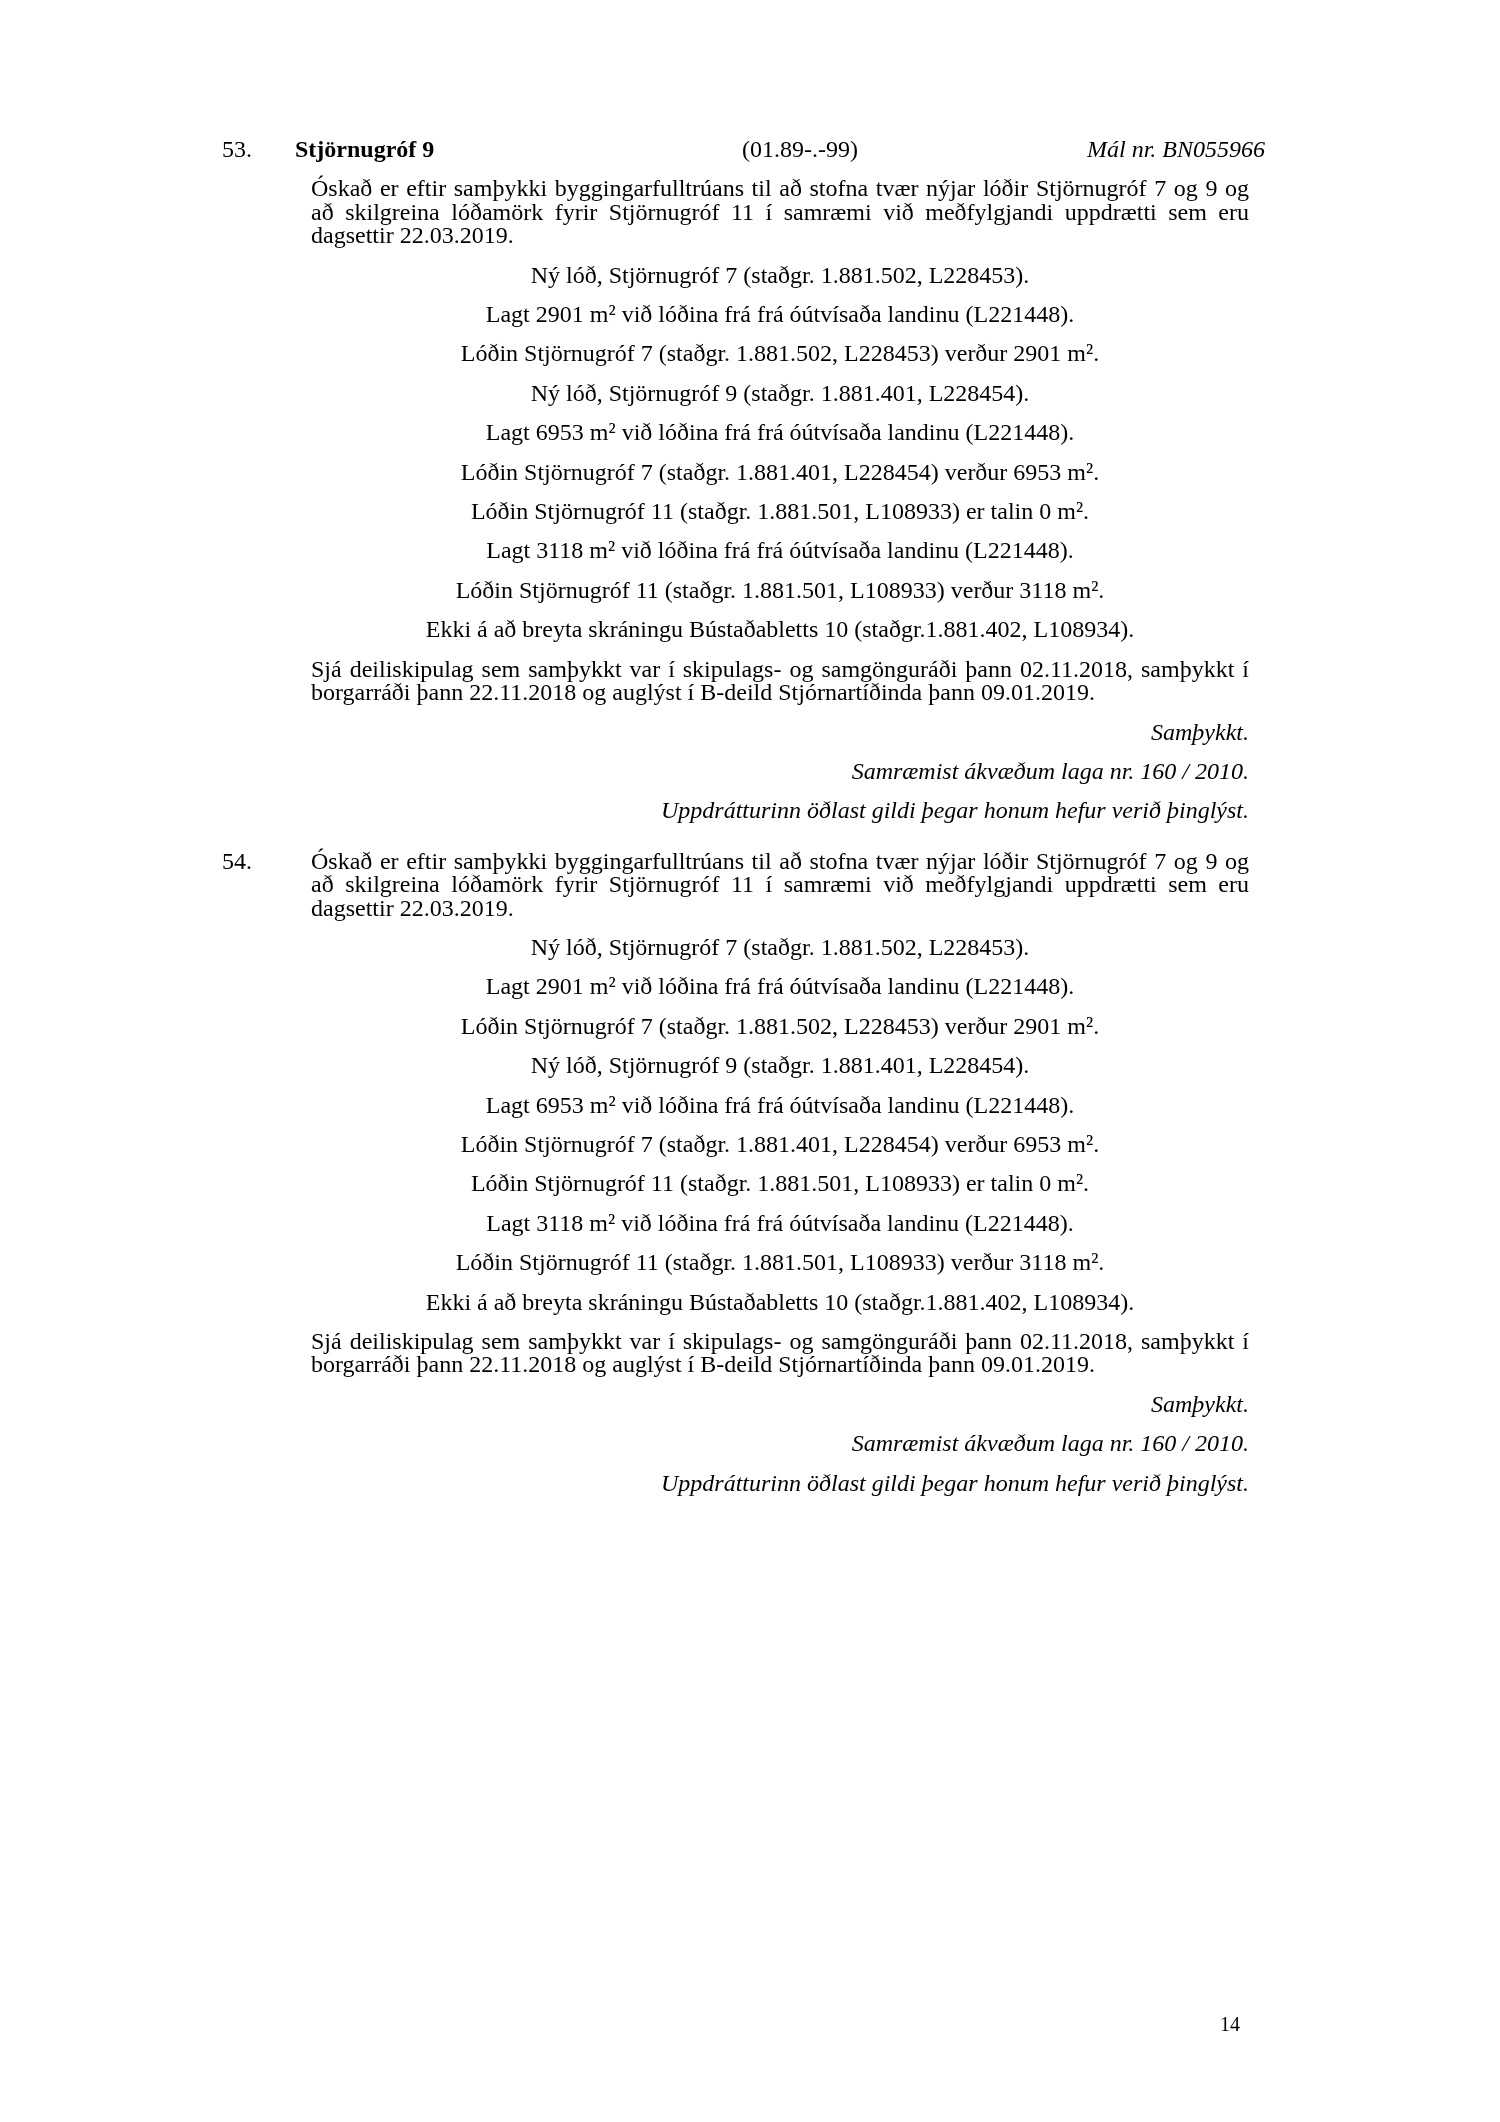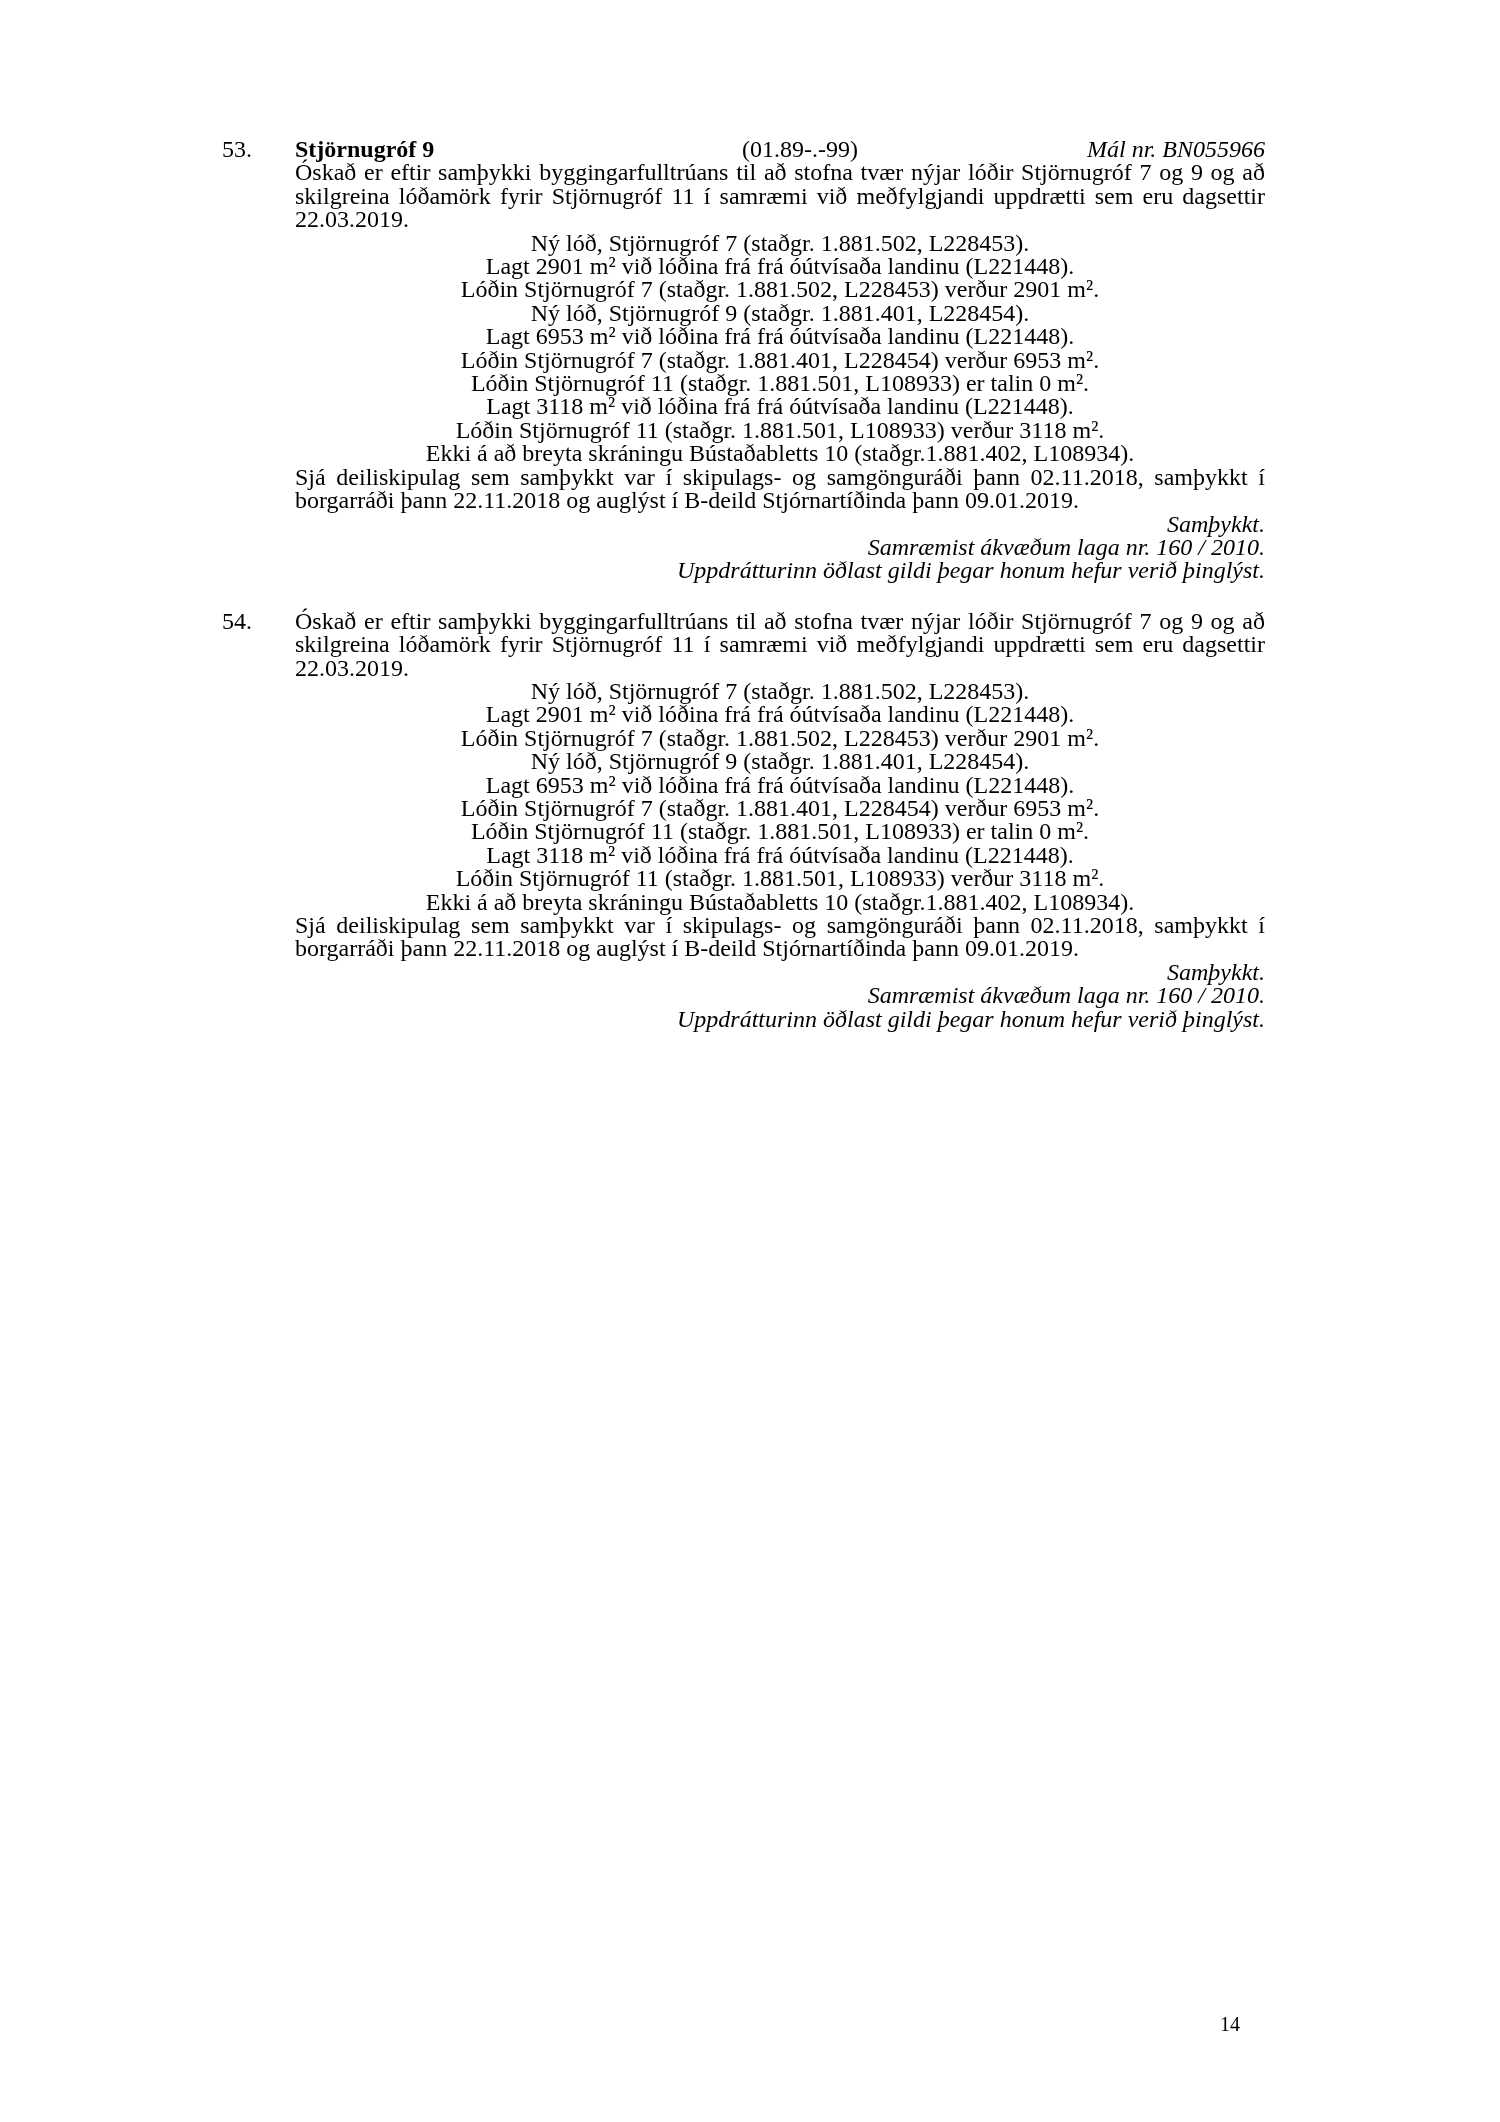--- a/index.html
+++ b/index.html
@@ -47,7 +47,7 @@
     font-weight: normal;
     font-style: italic;
   }
-  .item-body p { margin: 0; }
+  .item-body p { margin: 16px; }
   .body-para { text-align: justify; }
   .body-line { text-align: center; }
   .body-italic { font-style: italic; text-align: right; }

